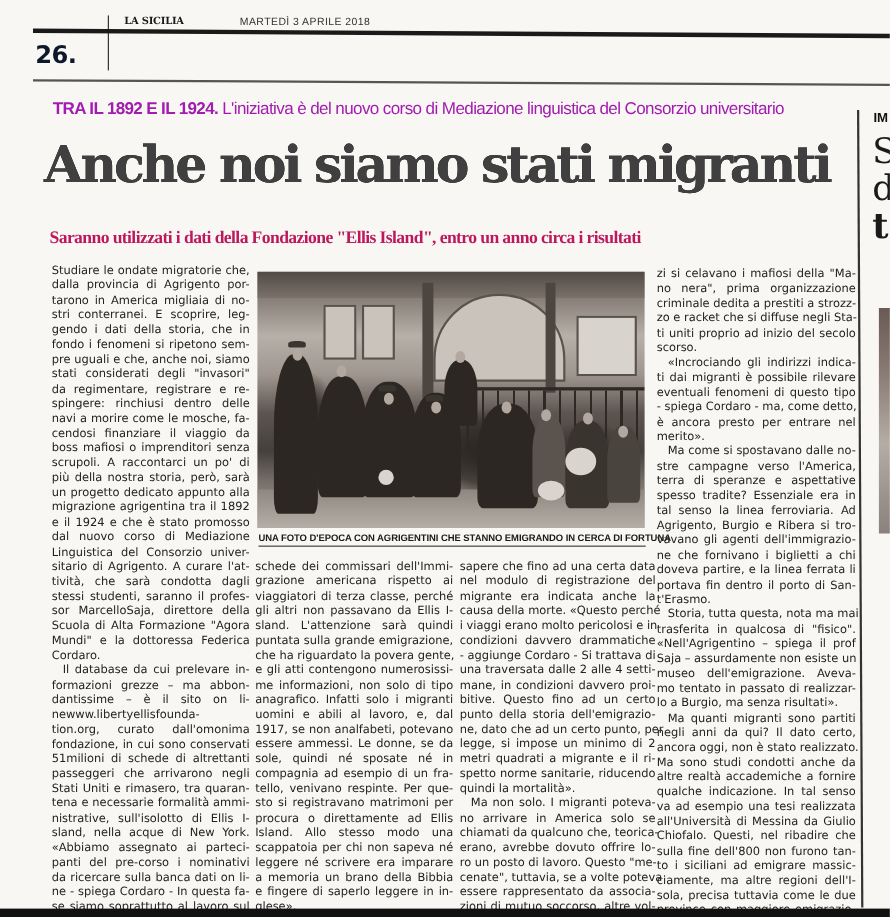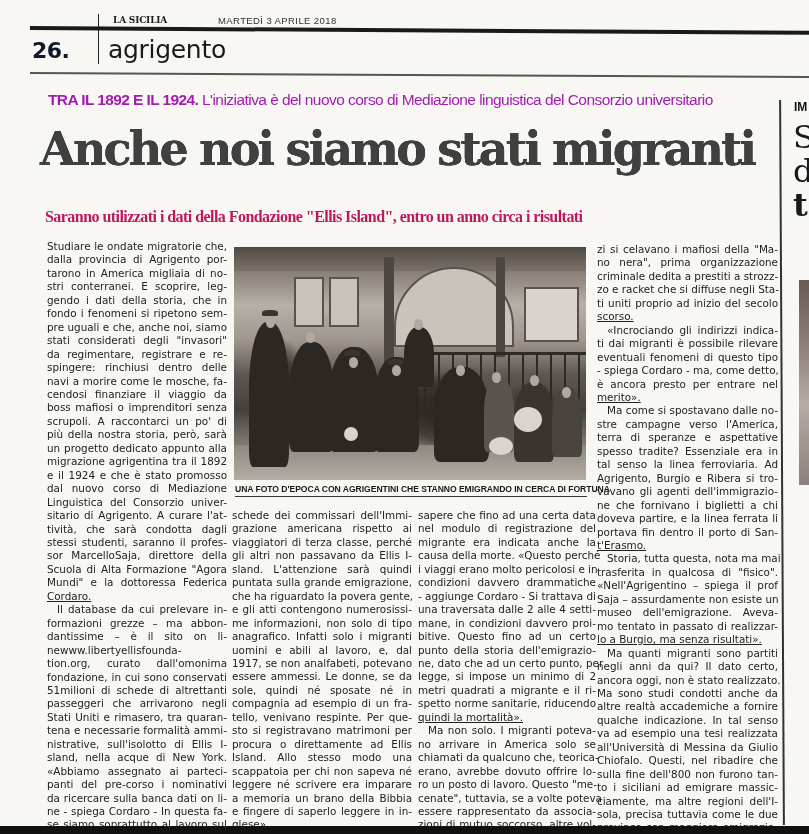--- a/index.html
+++ b/index.html
@@ -77,7 +77,6 @@
   <div class="mast-date">MARTEDÌ 3 APRILE 2018</div>
   <div class="mast-rule"></div>
   <div class="page-num">26.</div>
-  <div class="section">agrigento</div>
   <div class="sub-rule"></div>
 
   <div class="kicker"><b>TRA IL 1892 E IL 1924.</b><span> L'iniziativa è del nuovo corso di Mediazione linguistica del Consorzio universitario</span></div>

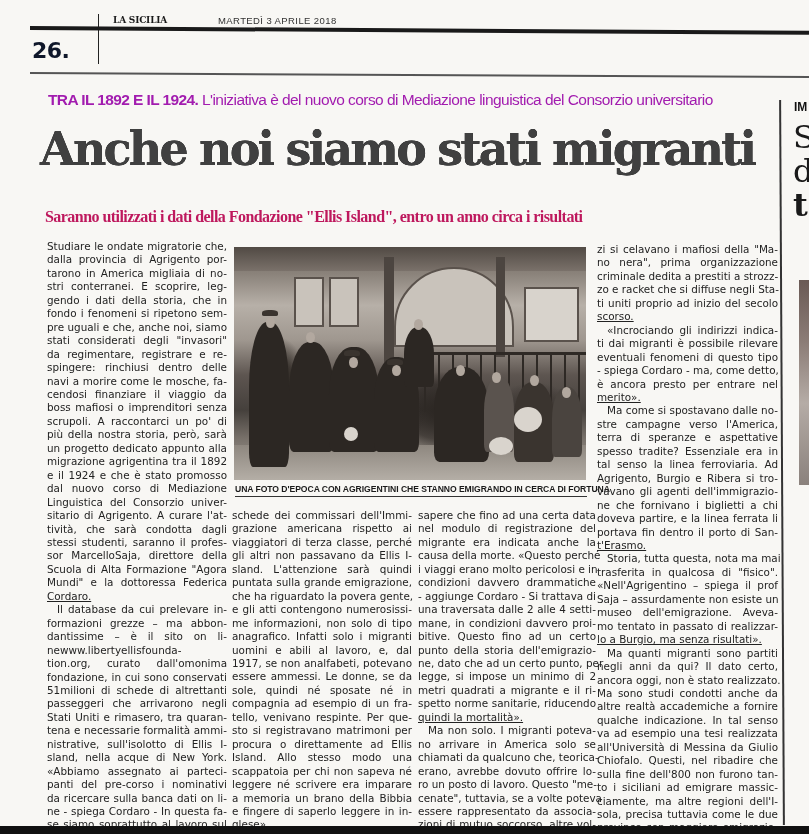--- a/index.html
+++ b/index.html
@@ -39,7 +39,7 @@
   .col4 { left: 597px; top: 243px; width: 181px; }
 
   .col .bl { display: block; text-align: justify; text-align-last: justify; white-space: nowrap; overflow: visible; }
-  .col .bl.last { text-align-last: left; text-decoration: underline; }
+  .col .bl.last { text-align-last: left; }
 
   .byline { position: absolute; left: 634px; top: 802px; font-family: "Liberation Sans", sans-serif; font-weight: bold; font-size: 15px; letter-spacing: 0.3px; color: #111; margin-top: 36px; }
 

